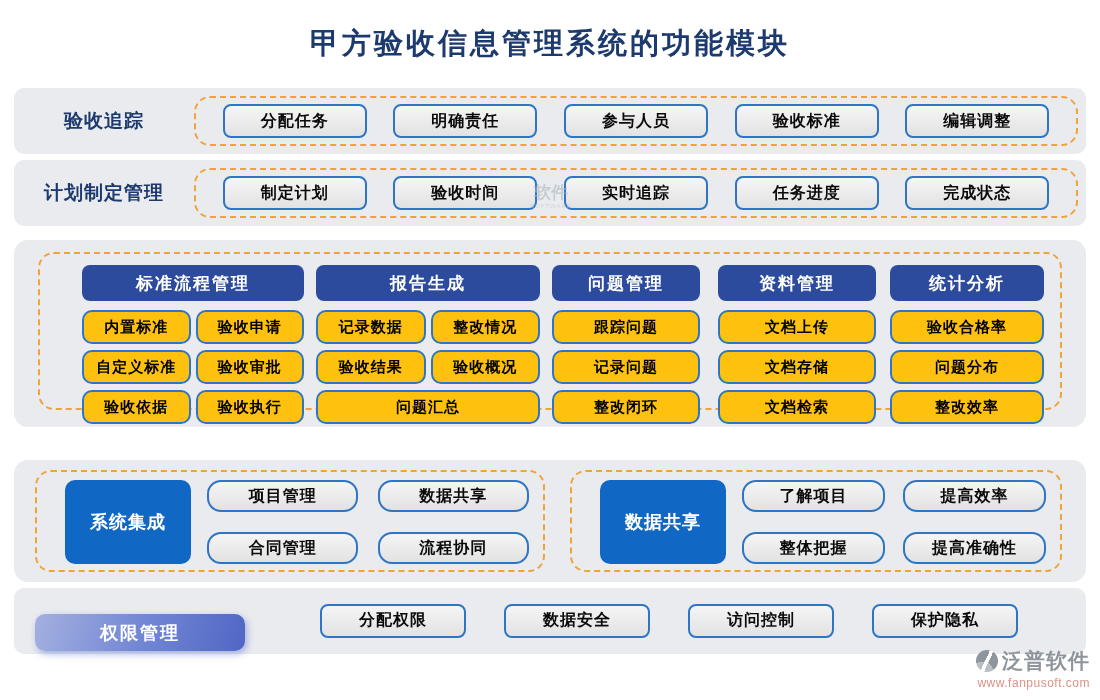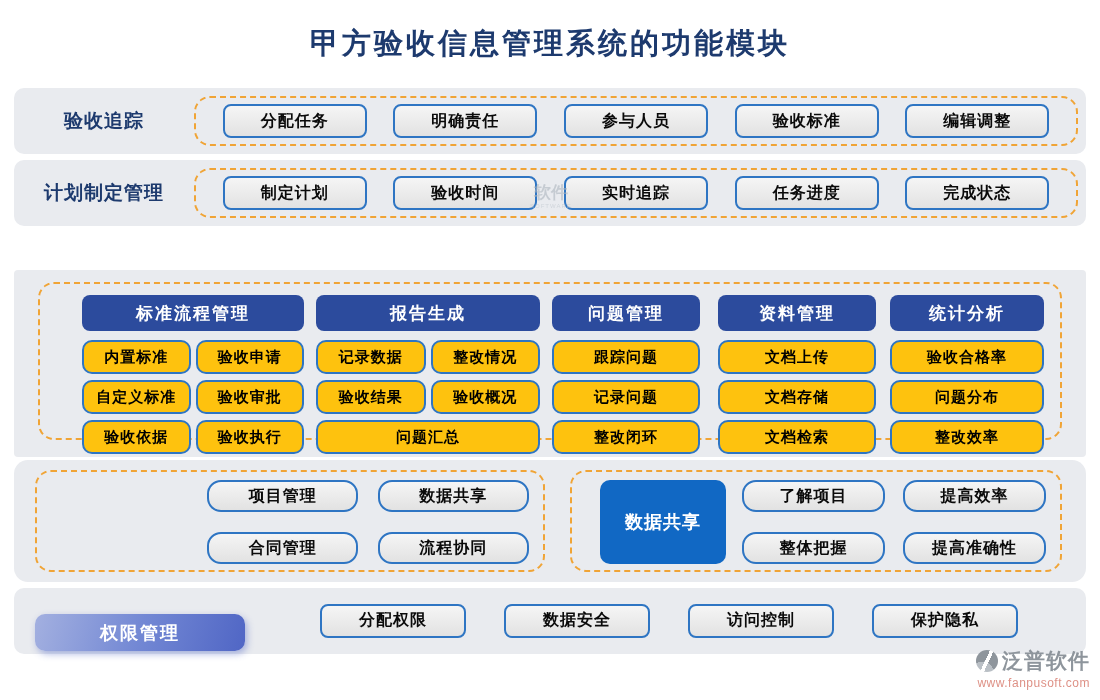--- a/index.html
+++ b/index.html
@@ -17,7 +17,7 @@
   }
   #band-tracking   { top:88px;  height:66px;padding-left:43px; }
   #band-planning   { top:160px; height:66px; }
-  #band-modules    { top:240px; height:187px; border-radius:4px;margin-top:30px; }
+  #band-modules    { top:240px; height:187px; border-radius:14px; }
   #band-integration{ top:460px; height:122px; border-radius:14px; }
   #band-permission { top:588px; height:66px; }
 

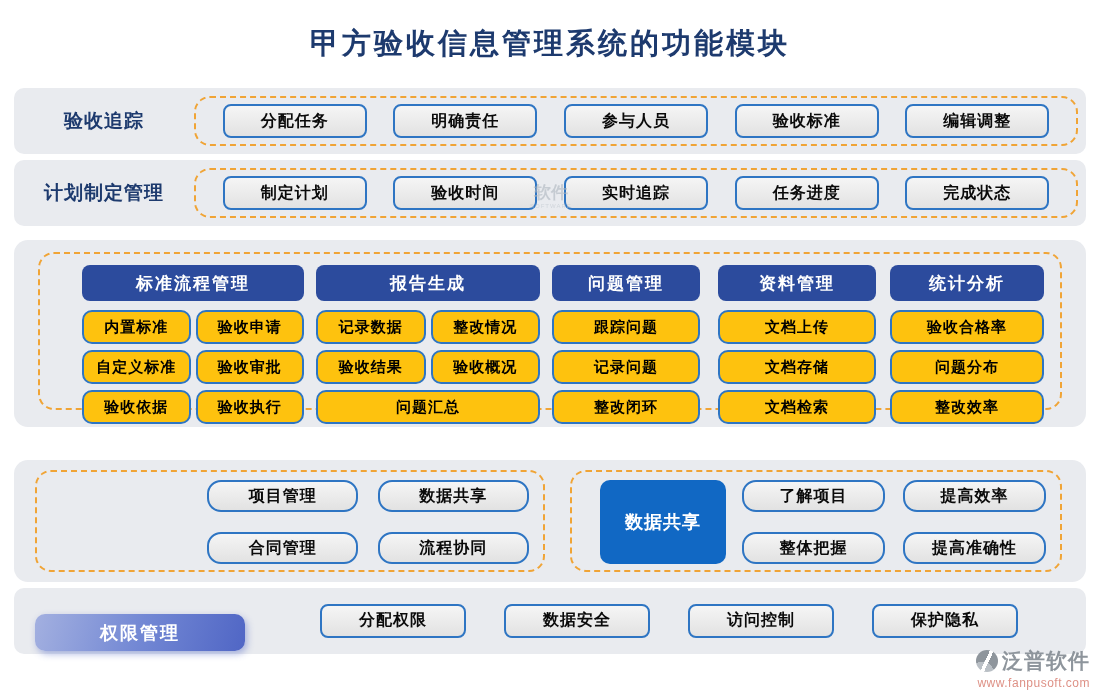--- a/index.html
+++ b/index.html
@@ -218,6 +218,7 @@
 
   <div class="band" id="band-integration">
     <div class="dash int-dash-left">
+      <div class="bluebox">系统集成</div>
       <div class="ibtns">
         <div class="gbtn ibtn">项目管理</div>
         <div class="gbtn ibtn">数据共享</div>

